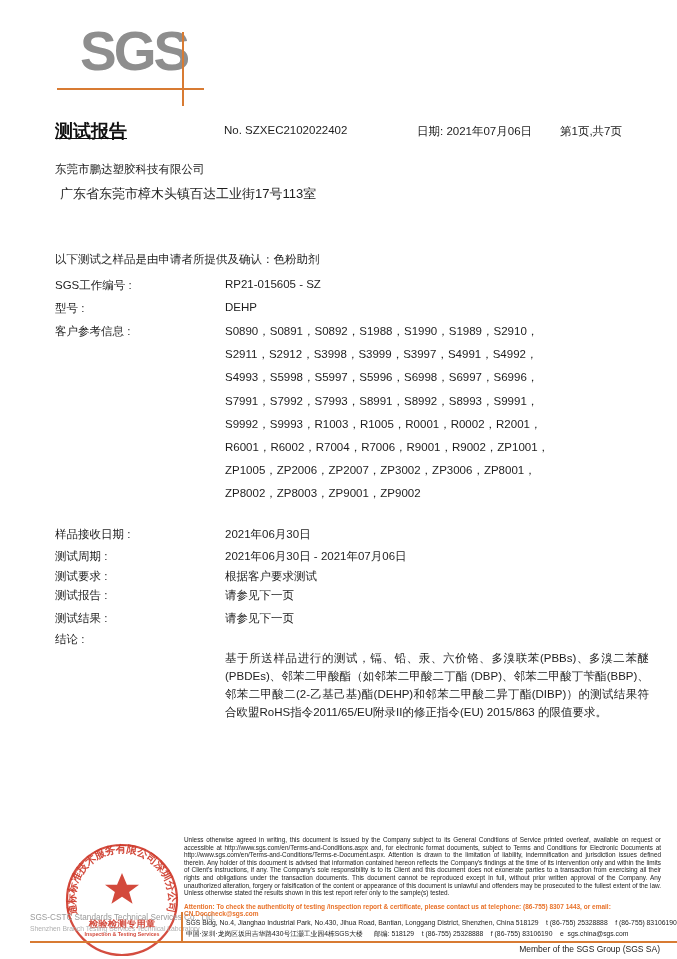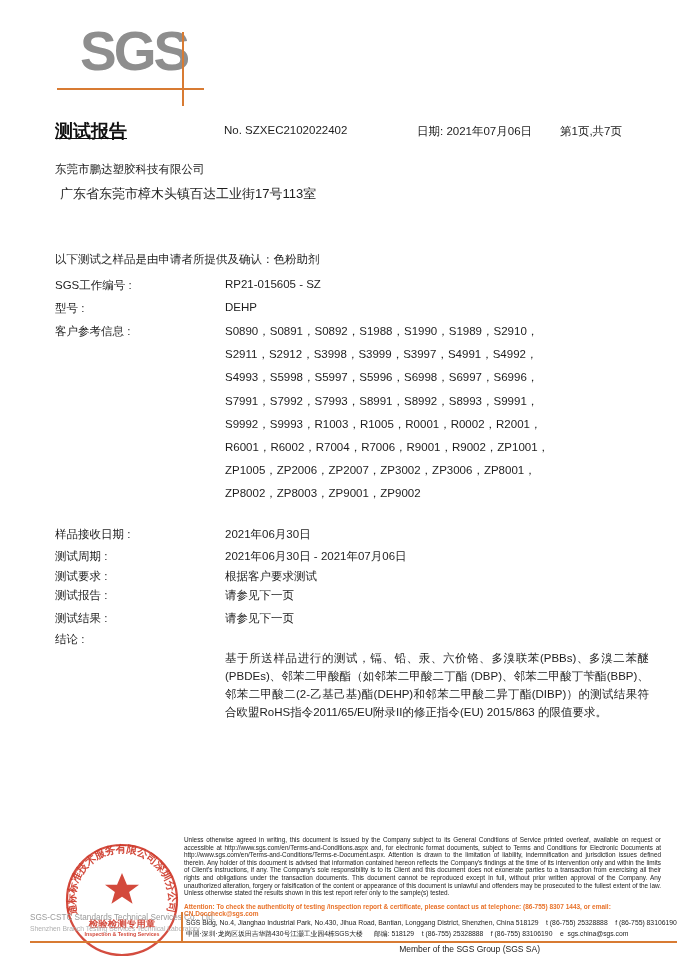--- a/index.html
+++ b/index.html
@@ -46,7 +46,7 @@
   .addr2{left:186px;top:929px;font-size:6.8px;color:#222;white-space:pre;}
   .footer-vline{left:181px;top:912px;width:2px;height:29px;background:#d87b33;}
   .footer-hline{left:30px;top:941px;width:647px;height:2px;background:#d87b33;}
-  .member{left:0;top:944px;width:540px;text-align:right;font-size:8.5px;color:#222;}
+  .member{left:0;top:944px;width:660px;text-align:right;font-size:8.5px;color:#222;}
   .stamp-ring{fill:none;stroke:#cf3a2b;stroke-width:2.2;opacity:.9;}
   .stamp-star{fill:#cf3a2b;opacity:.92;}
   .stamp-cn{fill:#cf3a2b;font-size:9.5px;font-weight:bold;opacity:.92;}

